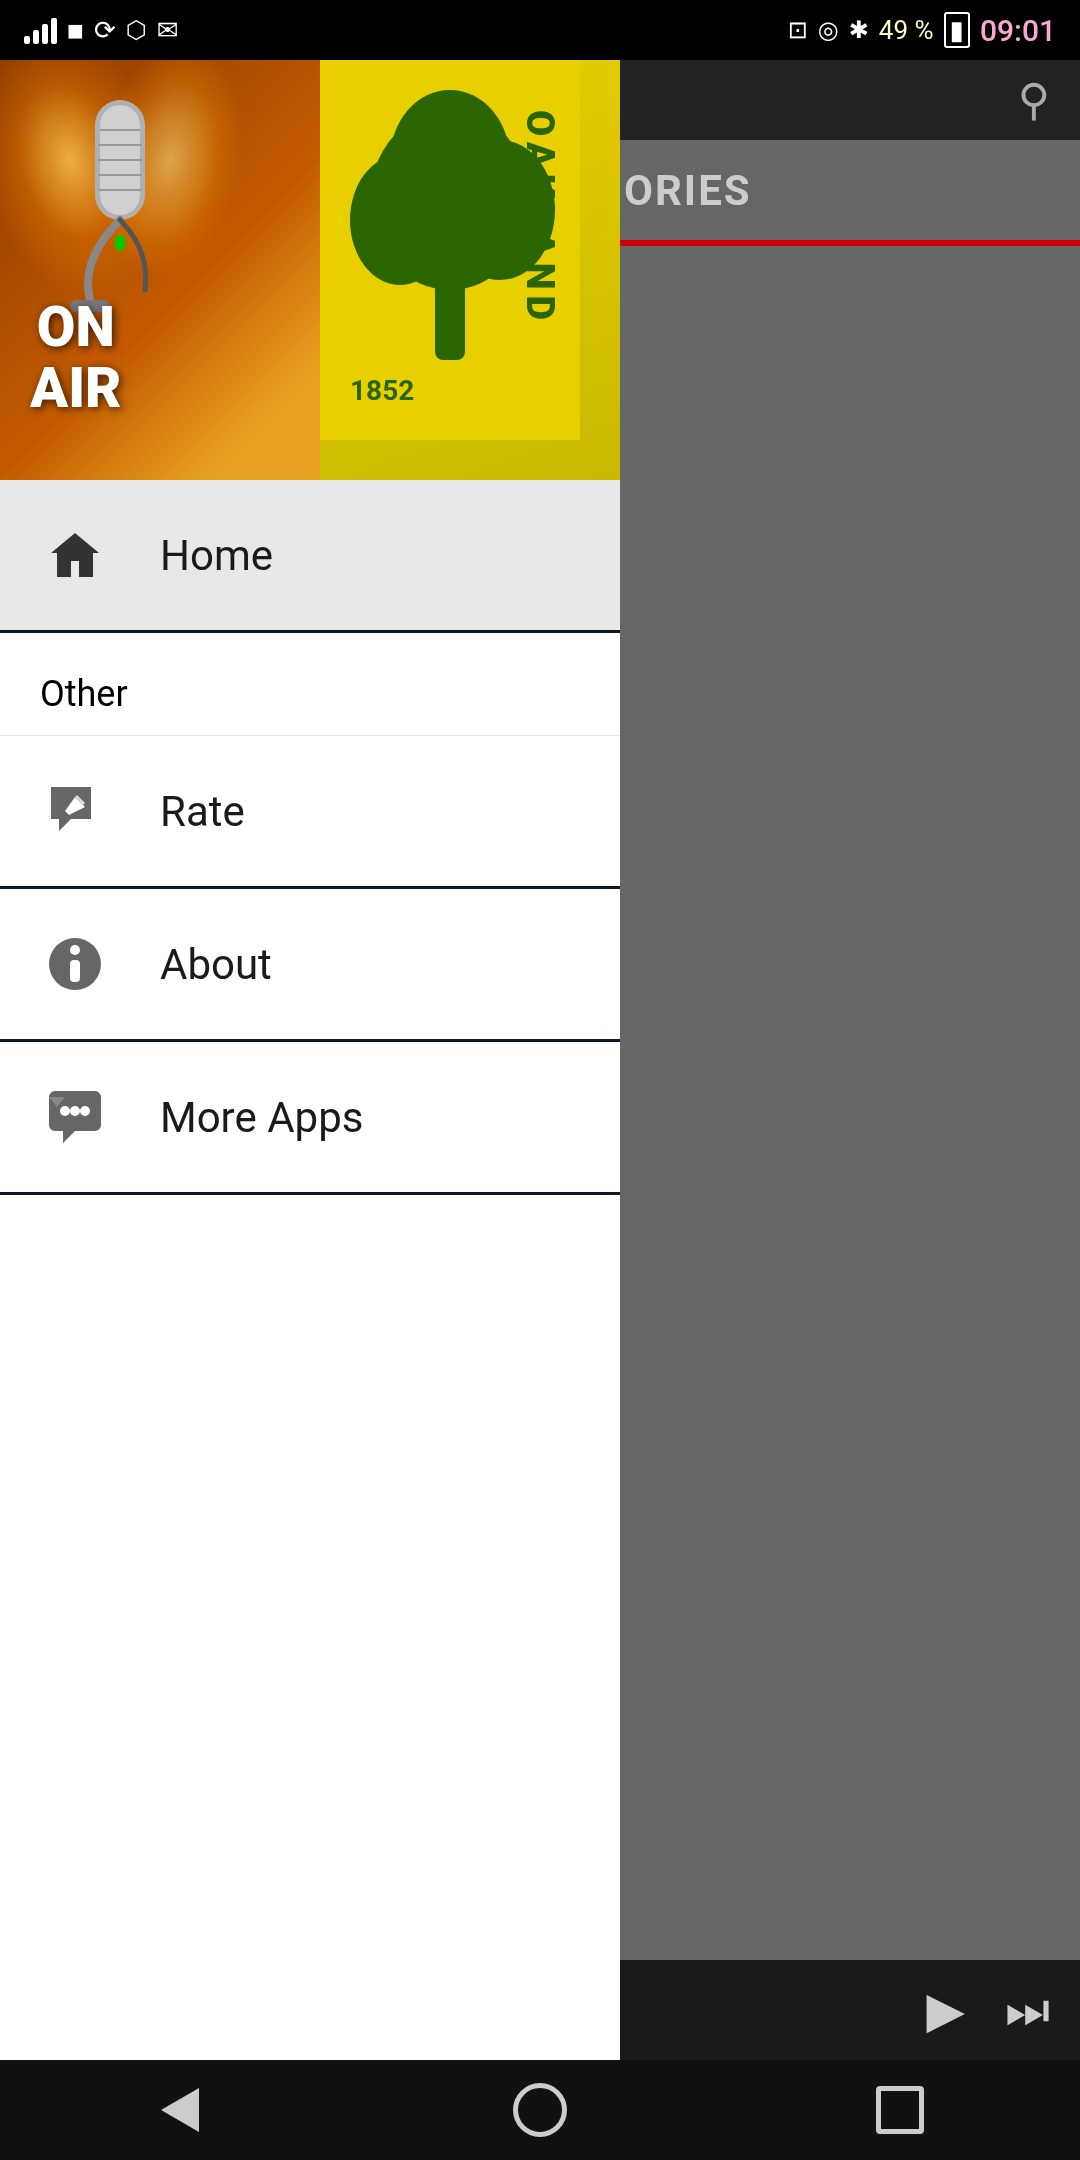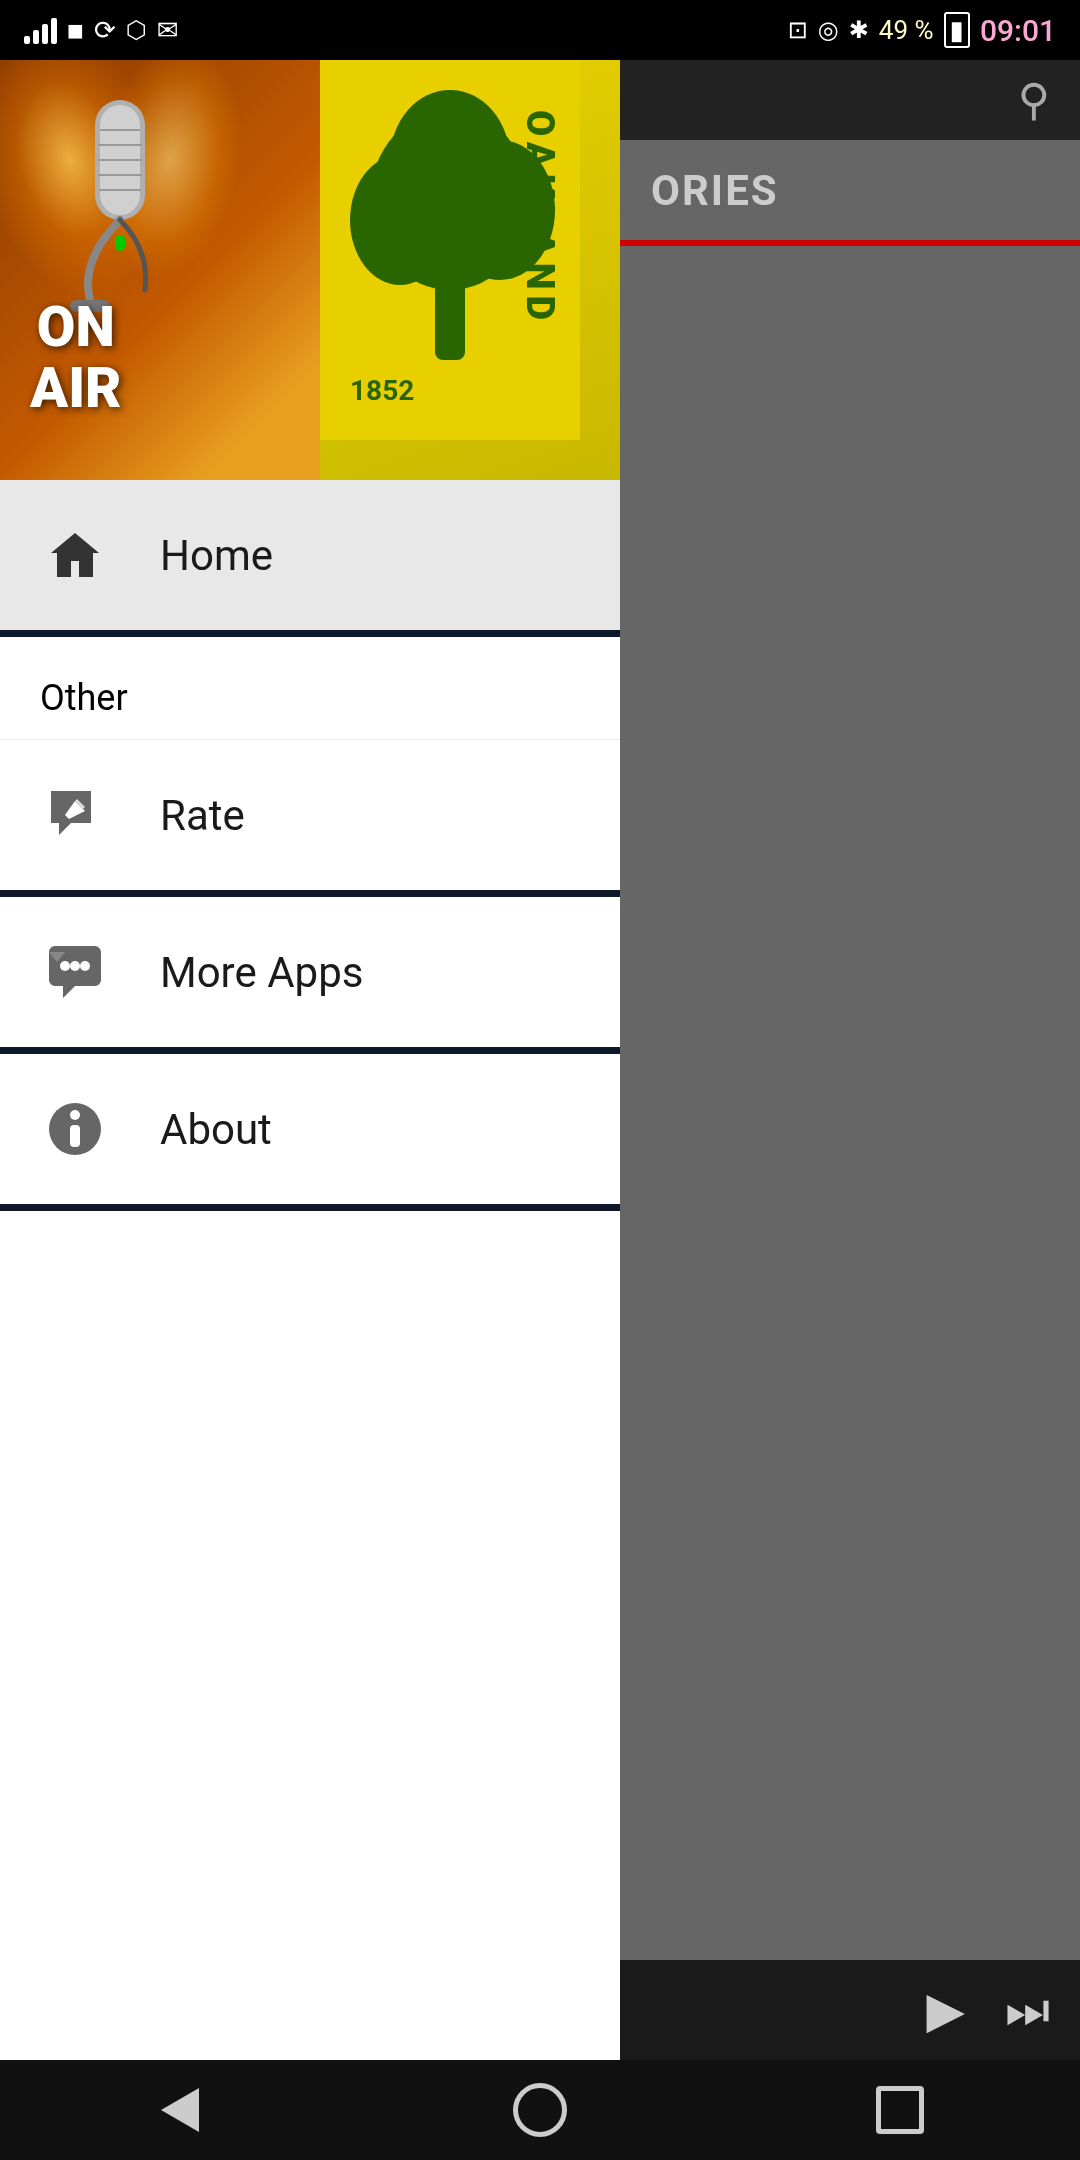--- a/index.html
+++ b/index.html
@@ -97,9 +97,8 @@
       height: 100px;
       display: flex;
       align-items: center;
-      padding-left: 22px;
+      padding-left: 4px;
       z-index: 50;
-      margin-left: 9px;
     }
     .header-text {
       color: #ccc;

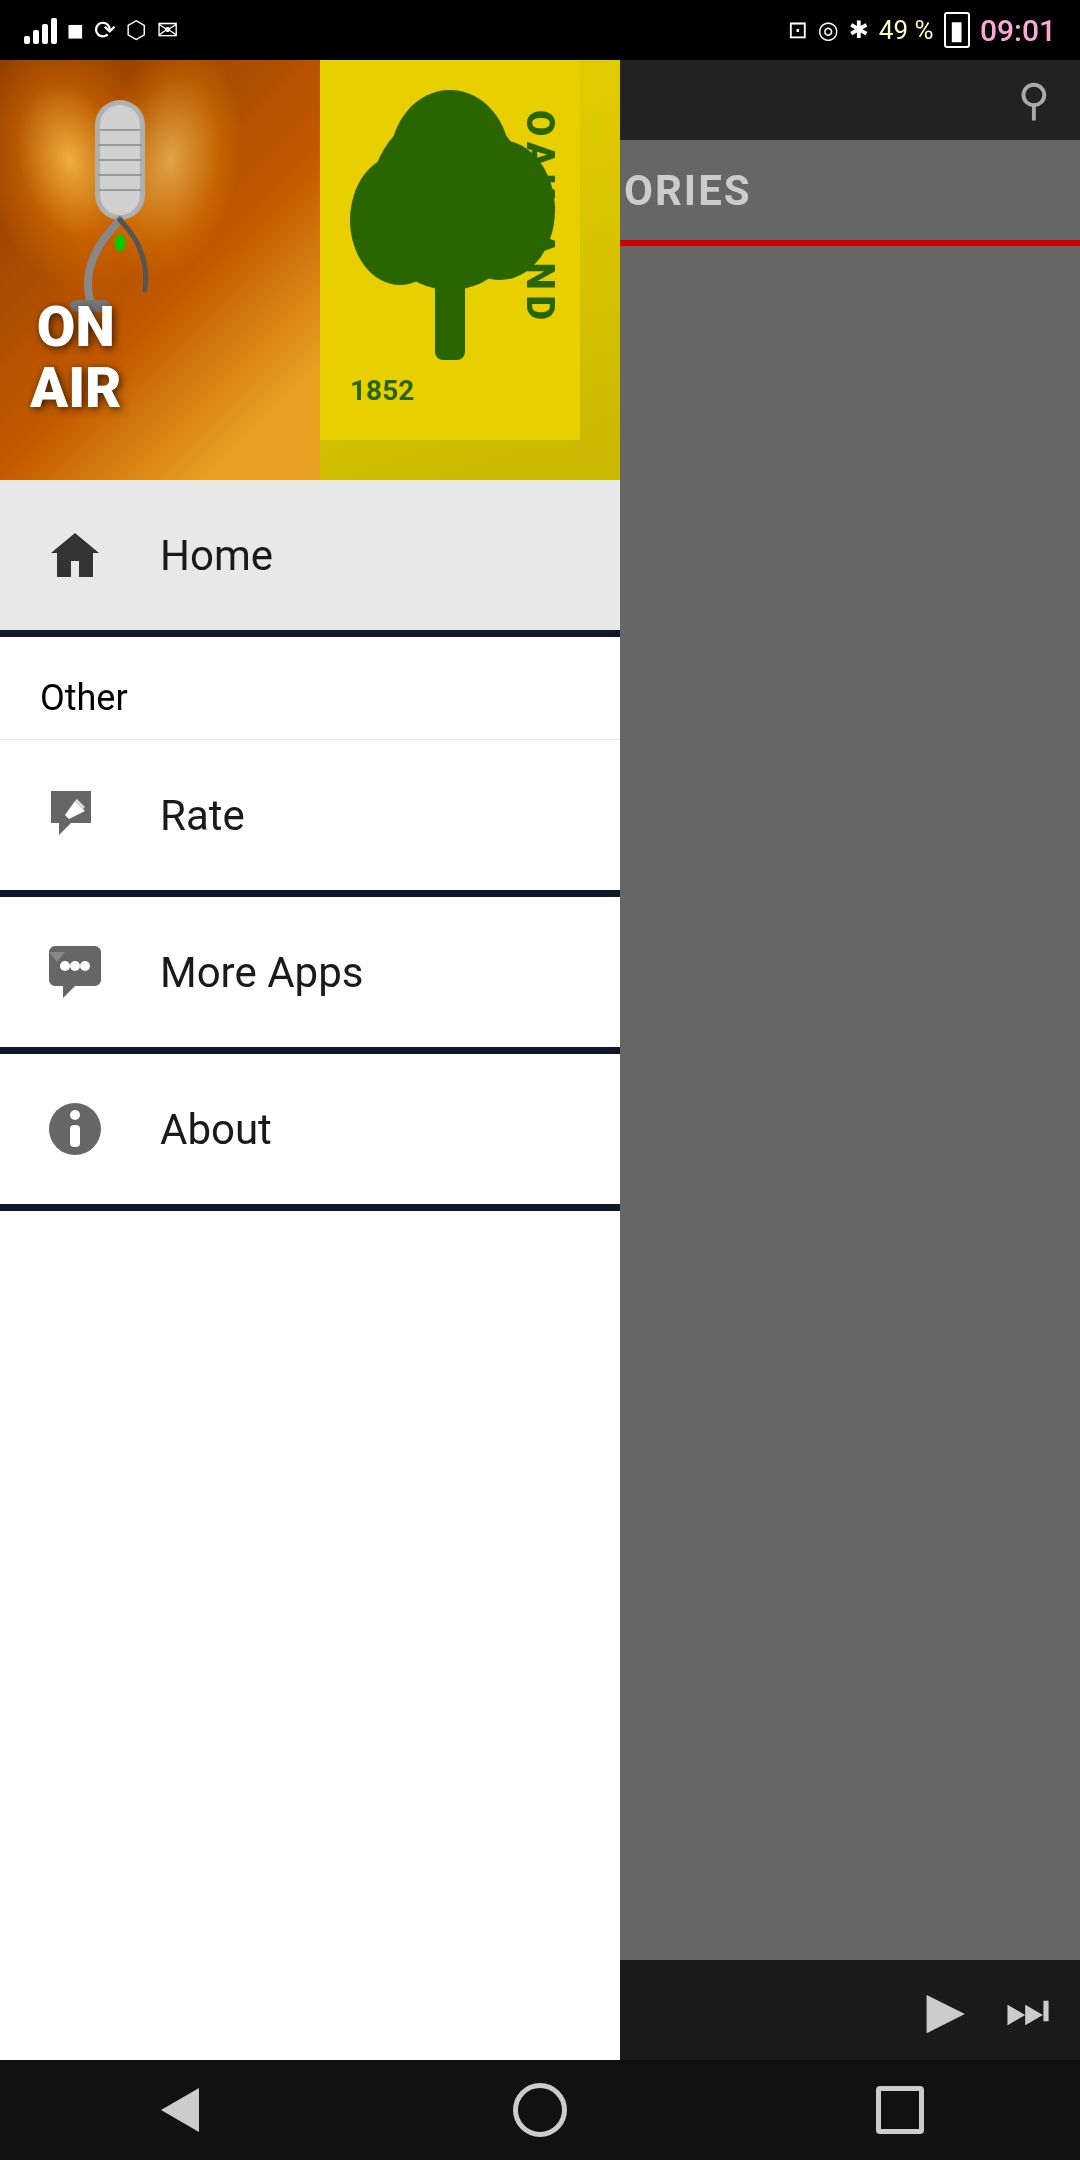--- a/index.html
+++ b/index.html
@@ -184,7 +184,7 @@
       display: flex;
       align-items: center;
       padding: 40px 40px;
-      border-bottom: 7px solid #0f172a;
+      border-bottom: 3px solid #0f172a;
       background: #fff;
       cursor: pointer;
       transition: background 0.1s;

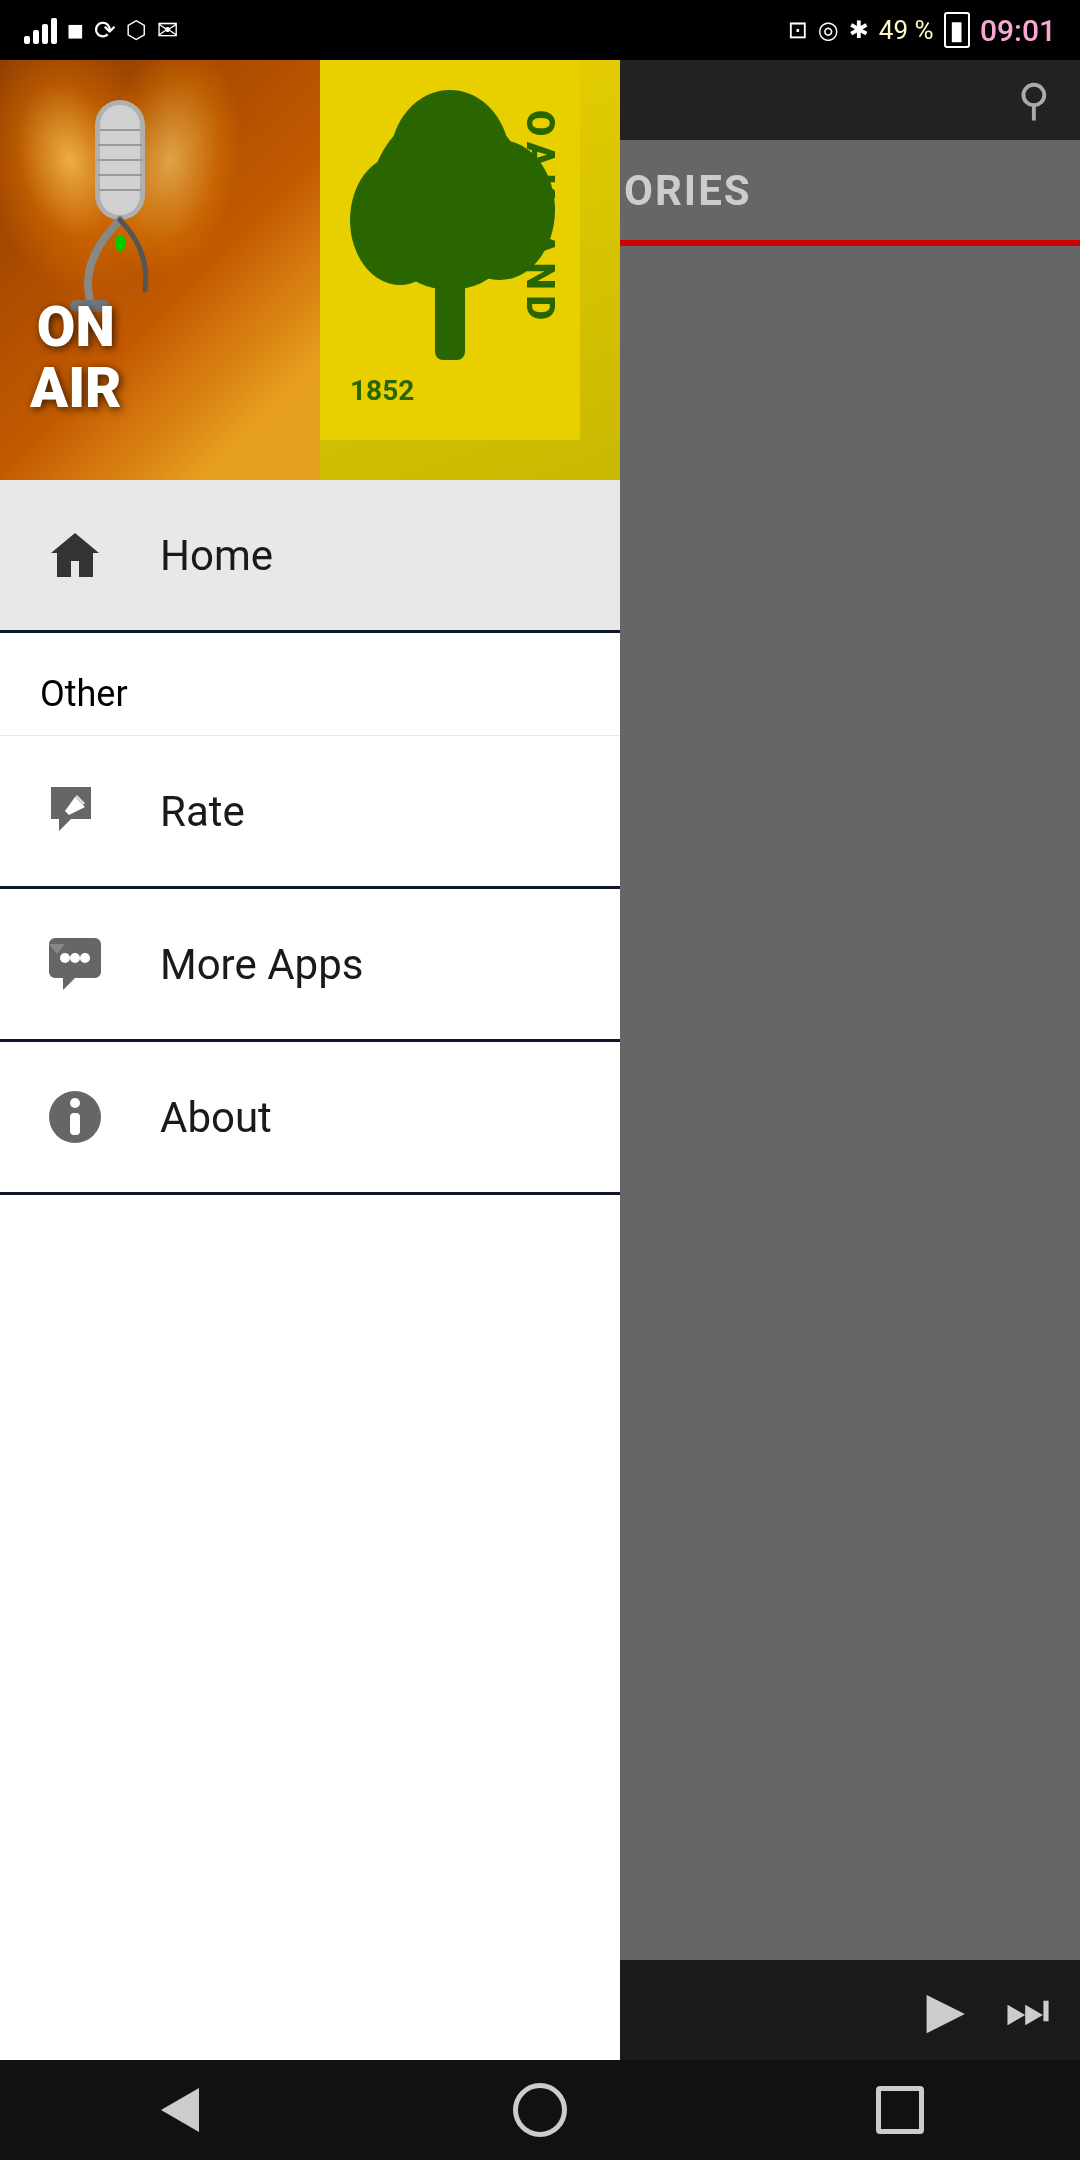--- a/index.html
+++ b/index.html
@@ -450,22 +450,6 @@
       <div class="menu-icon">
         <svg width="56" height="56" viewBox="0 0 56 56" xmlns="http://www.w3.org/2000/svg">
 
-          <path d="M2 8 C2 5 5 2 8 2 L48 2 C51 2 54 5 54 8 L54 36 C54 39 51 42 48 42 L28 42 L16 54 L16 42 L8 42 C5 42 2 39 2 36 Z" fill="#666"></path>
-
-          <circle cx="18" cy="22" r="5" fill="#fff"></circle>
-          <circle cx="28" cy="22" r="5" fill="#fff"></circle>
-          <circle cx="38" cy="22" r="5" fill="#fff"></circle>
-
-          <path d="M2 8 L18 8 L10 18 Z" fill="#888"></path>
-        </svg>
-      </div>
-      <span class="menu-label">More Apps</span>
-    </div>
-
-    <div class="menu-item">
-      <div class="menu-icon">
-        <svg width="56" height="56" viewBox="0 0 56 56" xmlns="http://www.w3.org/2000/svg">
-
           <circle cx="28" cy="28" r="26" fill="#666"></circle>
           <circle cx="28" cy="14" r="5" fill="#fff"></circle>
           <rect x="23" y="24" width="10" height="22" rx="4" fill="#fff"></rect>
@@ -474,6 +458,22 @@
       <span class="menu-label">About</span>
     </div>
 
+    <div class="menu-item">
+      <div class="menu-icon">
+        <svg width="56" height="56" viewBox="0 0 56 56" xmlns="http://www.w3.org/2000/svg">
+
+          <path d="M2 8 C2 5 5 2 8 2 L48 2 C51 2 54 5 54 8 L54 36 C54 39 51 42 48 42 L28 42 L16 54 L16 42 L8 42 C5 42 2 39 2 36 Z" fill="#666"></path>
+
+          <circle cx="18" cy="22" r="5" fill="#fff"></circle>
+          <circle cx="28" cy="22" r="5" fill="#fff"></circle>
+          <circle cx="38" cy="22" r="5" fill="#fff"></circle>
+
+          <path d="M2 8 L18 8 L10 18 Z" fill="#888"></path>
+        </svg>
+      </div>
+      <span class="menu-label">More Apps</span>
+    </div>
+
   </div>
 </div>
 

